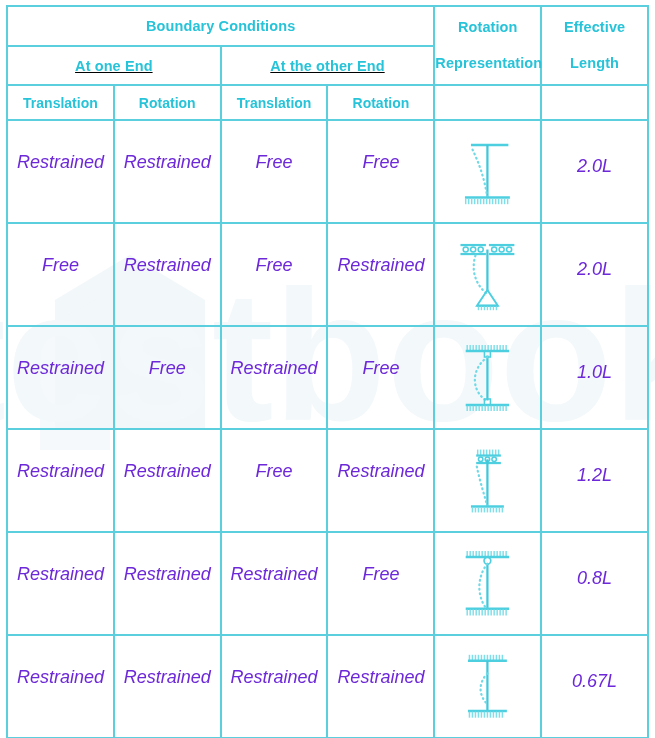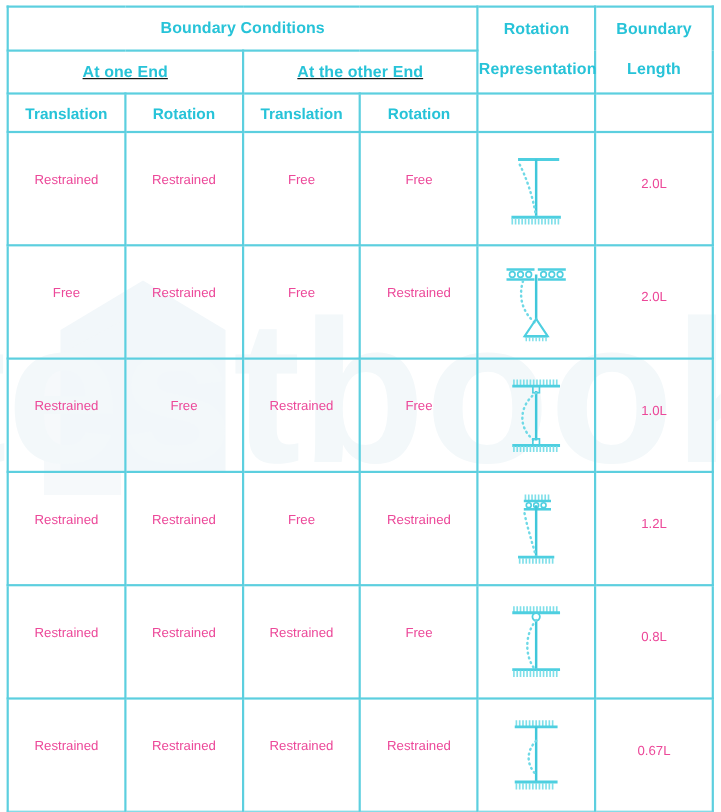--- a/index.html
+++ b/index.html
@@ -105,7 +105,7 @@
         <span>Representation</span>
       </td>
       <td class="hdr hdr-two-line" rowspan="2">
-        <span>Boundary</span><br>
+        <span>Effective</span><br>
         <span>Length</span>
       </td>
     </tr>

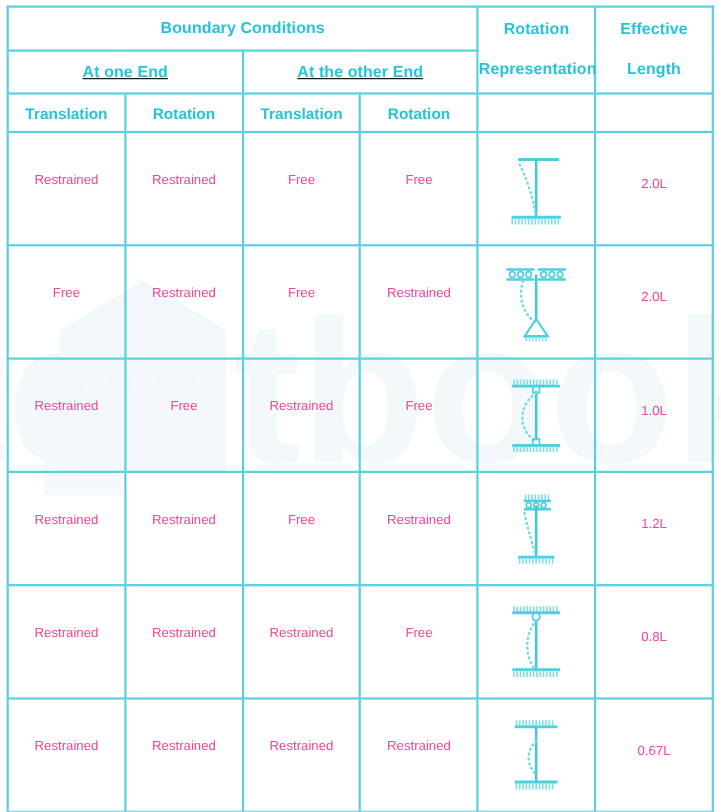--- a/index.html
+++ b/index.html
@@ -58,10 +58,11 @@
     font-size: 14px;
   }
   td.cell {
-    color: #ec4899;
-    font-size: 12px;
+    color: #6d28d9;
+    font-size: 18px;
     font-weight: normal;
     vertical-align: middle;
+    font-style: italic;
   }
   td.cell .cell-inner {
     display: block;

